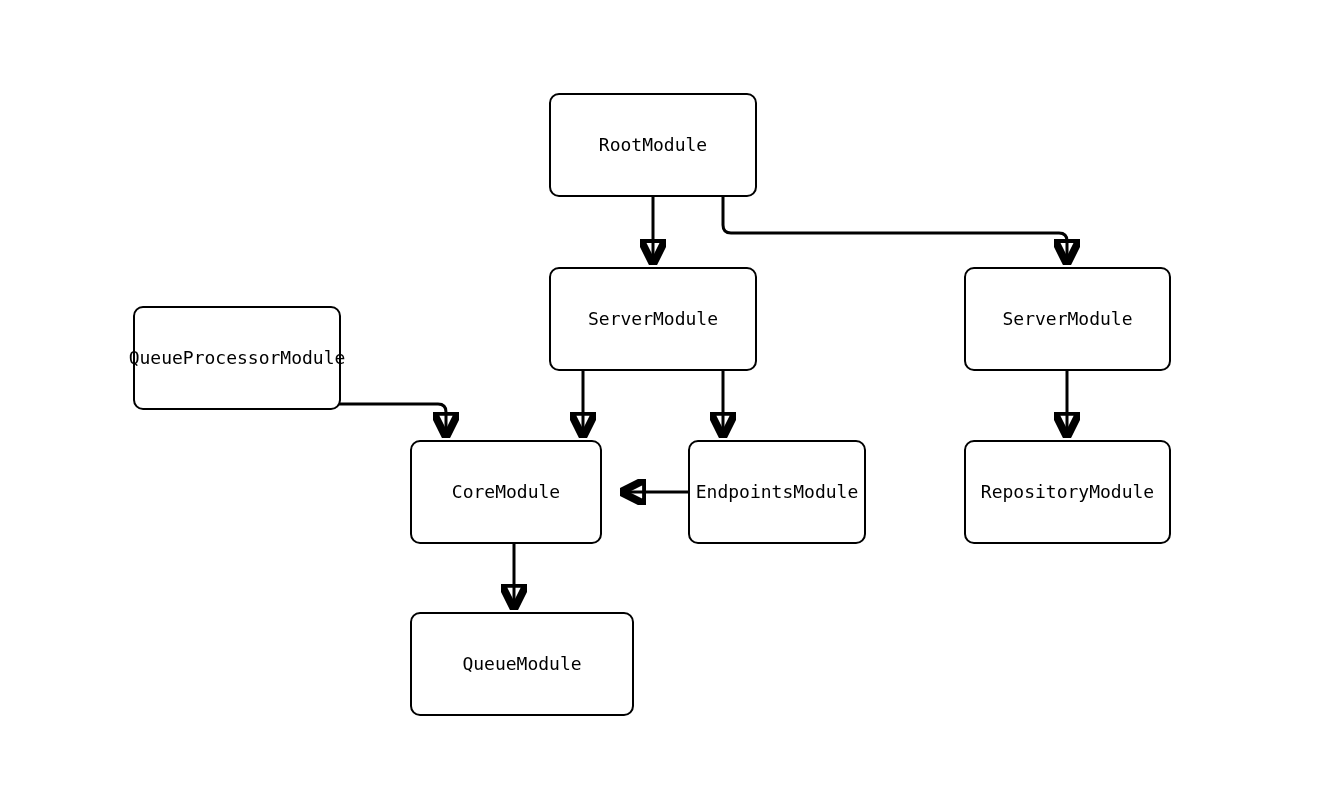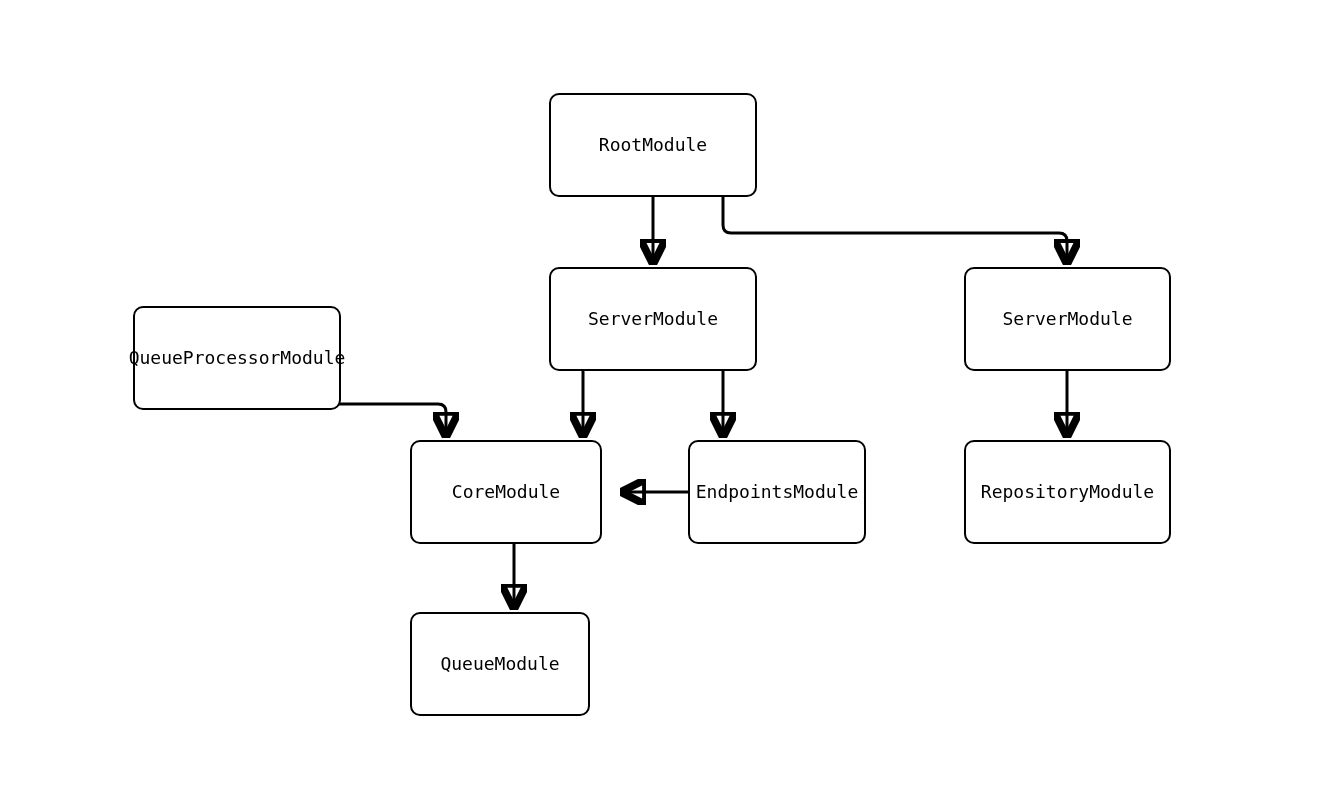--- a/index.html
+++ b/index.html
@@ -100,7 +100,7 @@
     <span>Module</span>
   </div>
 
-  <div class="node" style="left:410px; top:612px; width:180px; height:104px;">
+  <div class="node" style="left:410px; top:612px; width:224px; height:104px;">
     <span>Queue</span>
     <span>Module</span>
   </div>

